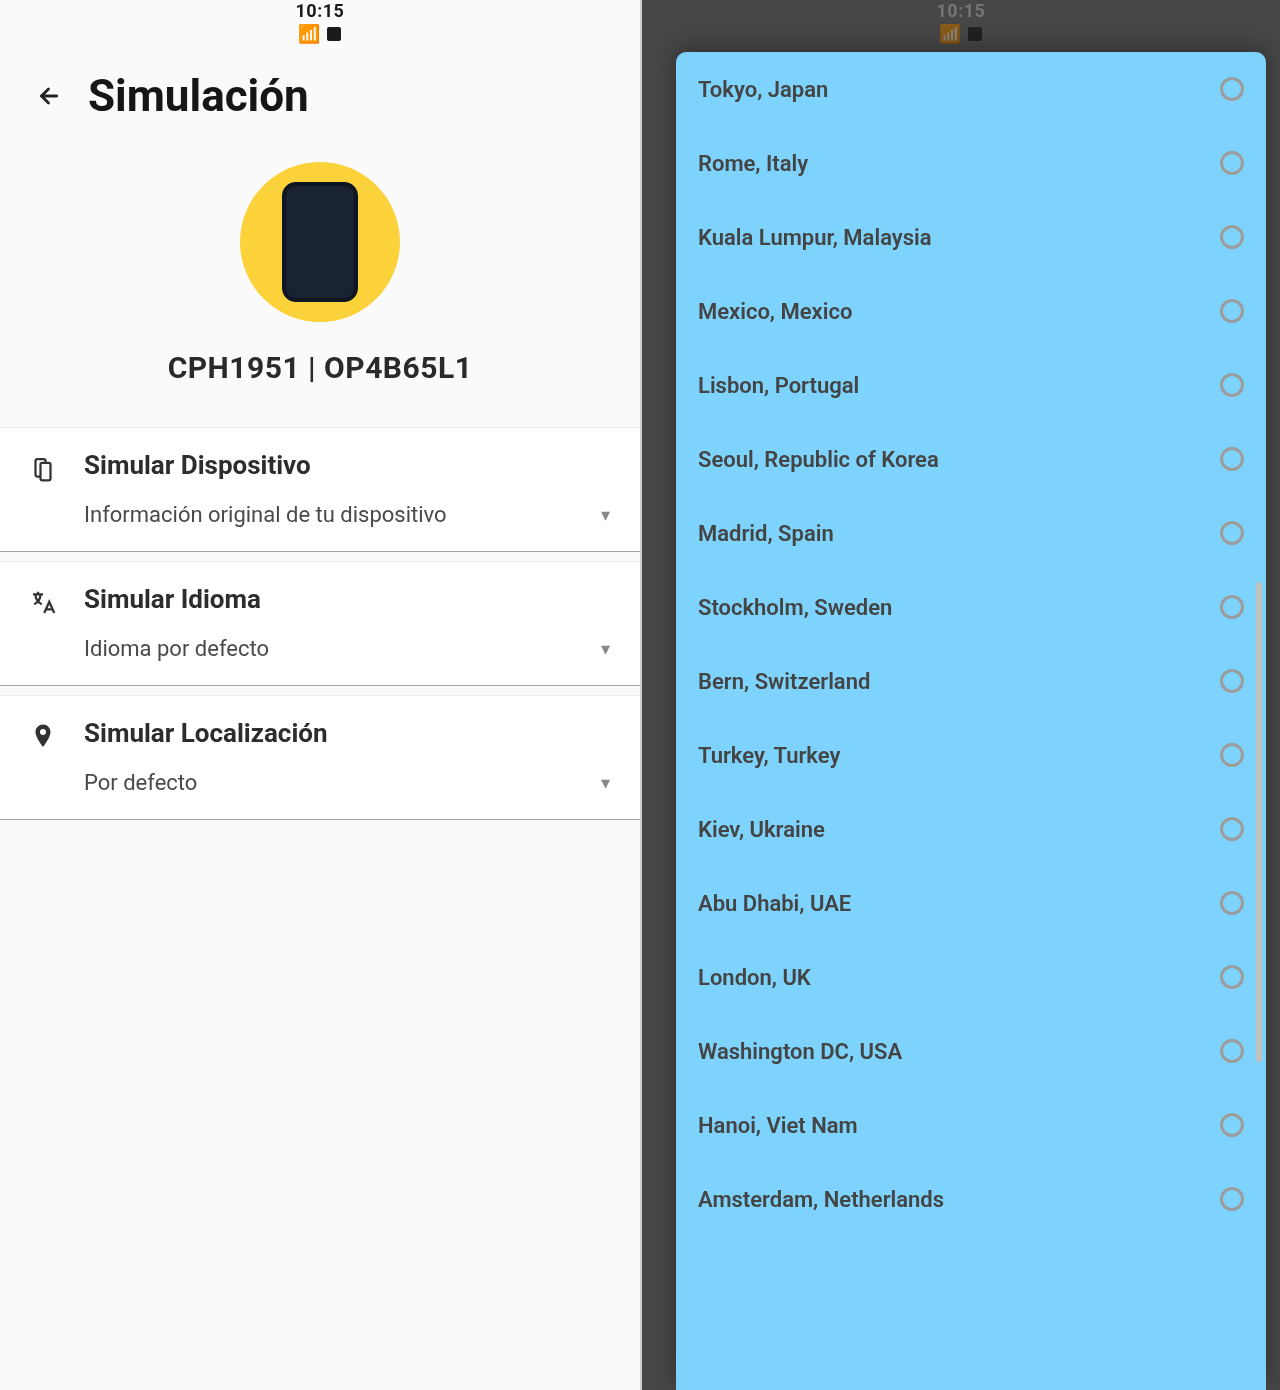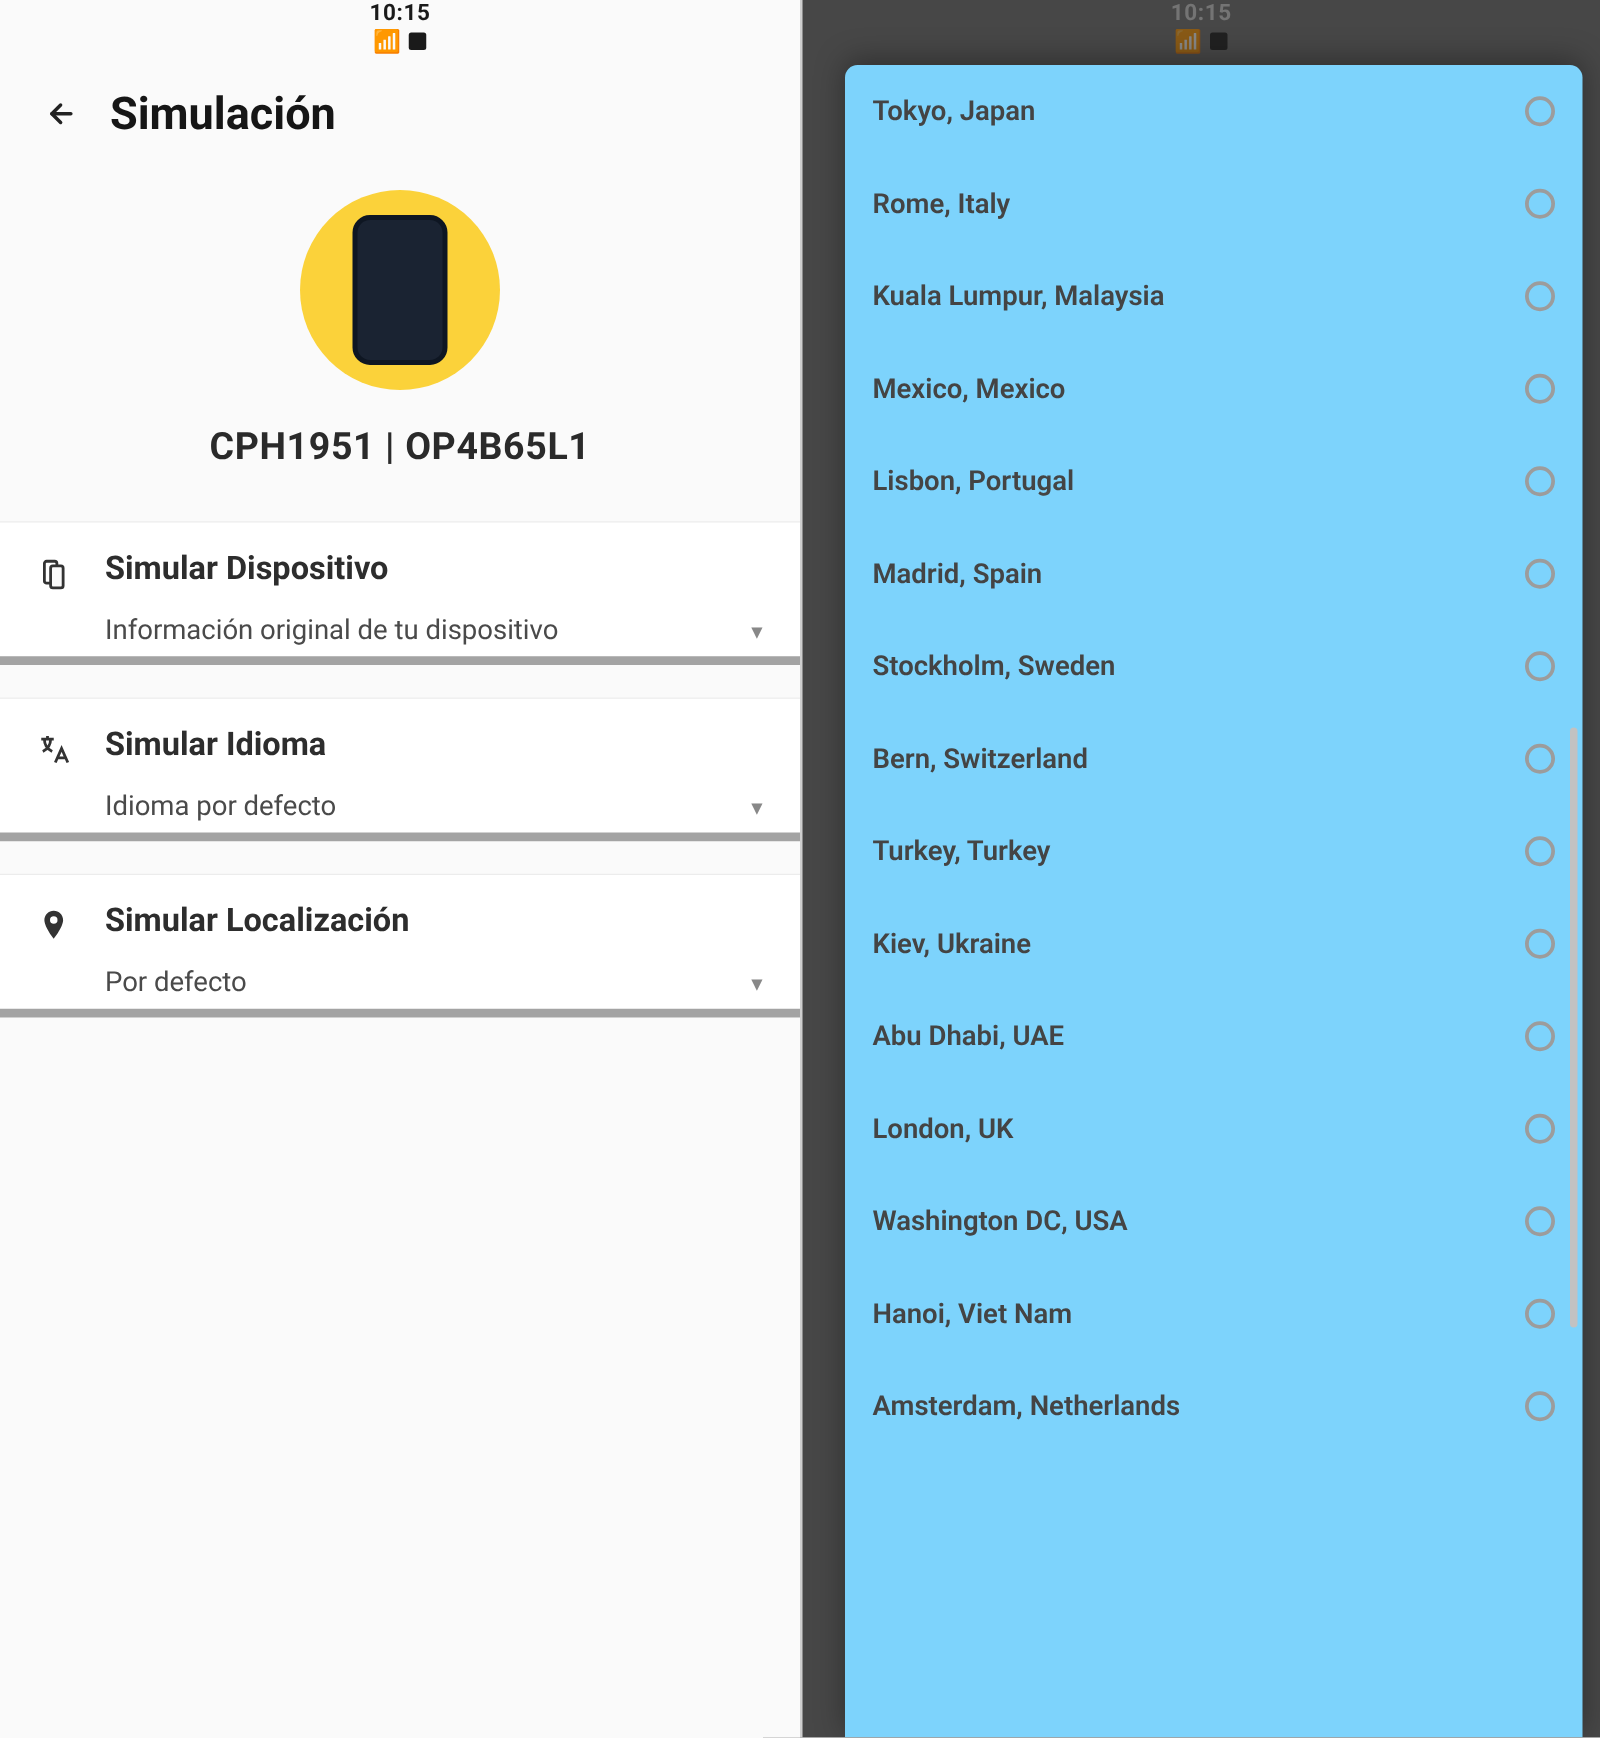--- a/index.html
+++ b/index.html
@@ -56,7 +56,7 @@
     cursor: pointer;
   }
   .hdr h1 {
-    font-size: 36px;
+    font-size: 44px;
     font-weight: 700;
     color: #161616;
   }

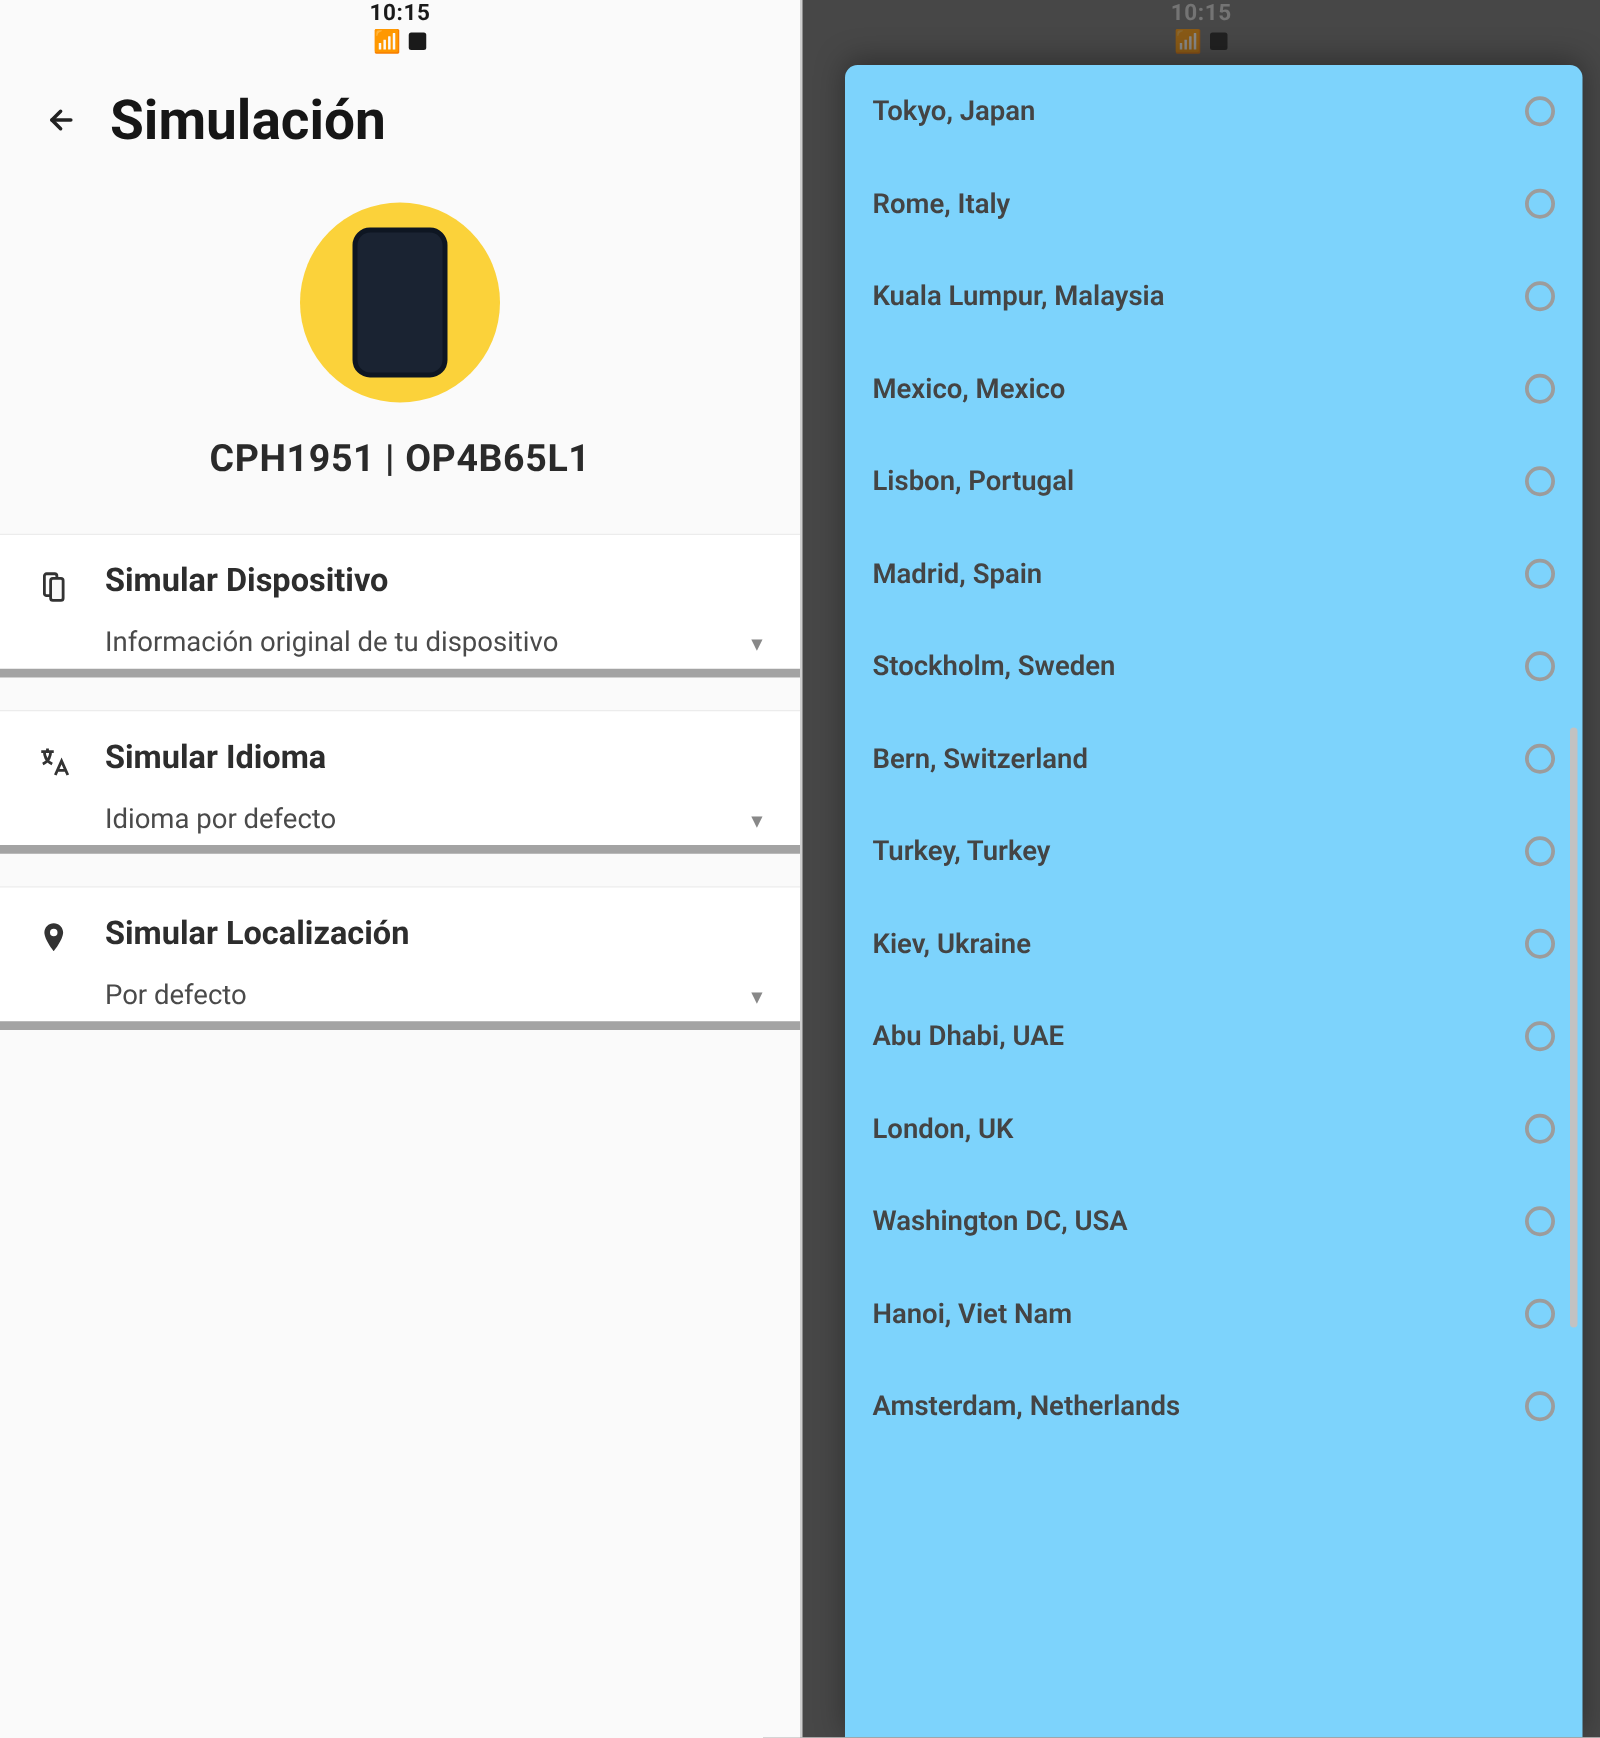--- a/index.html
+++ b/index.html
@@ -97,9 +97,9 @@
   .card {
     background: #ffffff;
     border-top: 1px solid #ececec;
-    border-bottom: 7px solid #a3a3a3;
-    padding: 22px 24px 8px 24px;
-    margin-bottom: 26px;
+    border-bottom: 1px solid #a3a3a3;
+    padding: 22px 24px 24px 24px;
+    margin-bottom: 9px;
   }
   .card-row1 {
     display: flex;

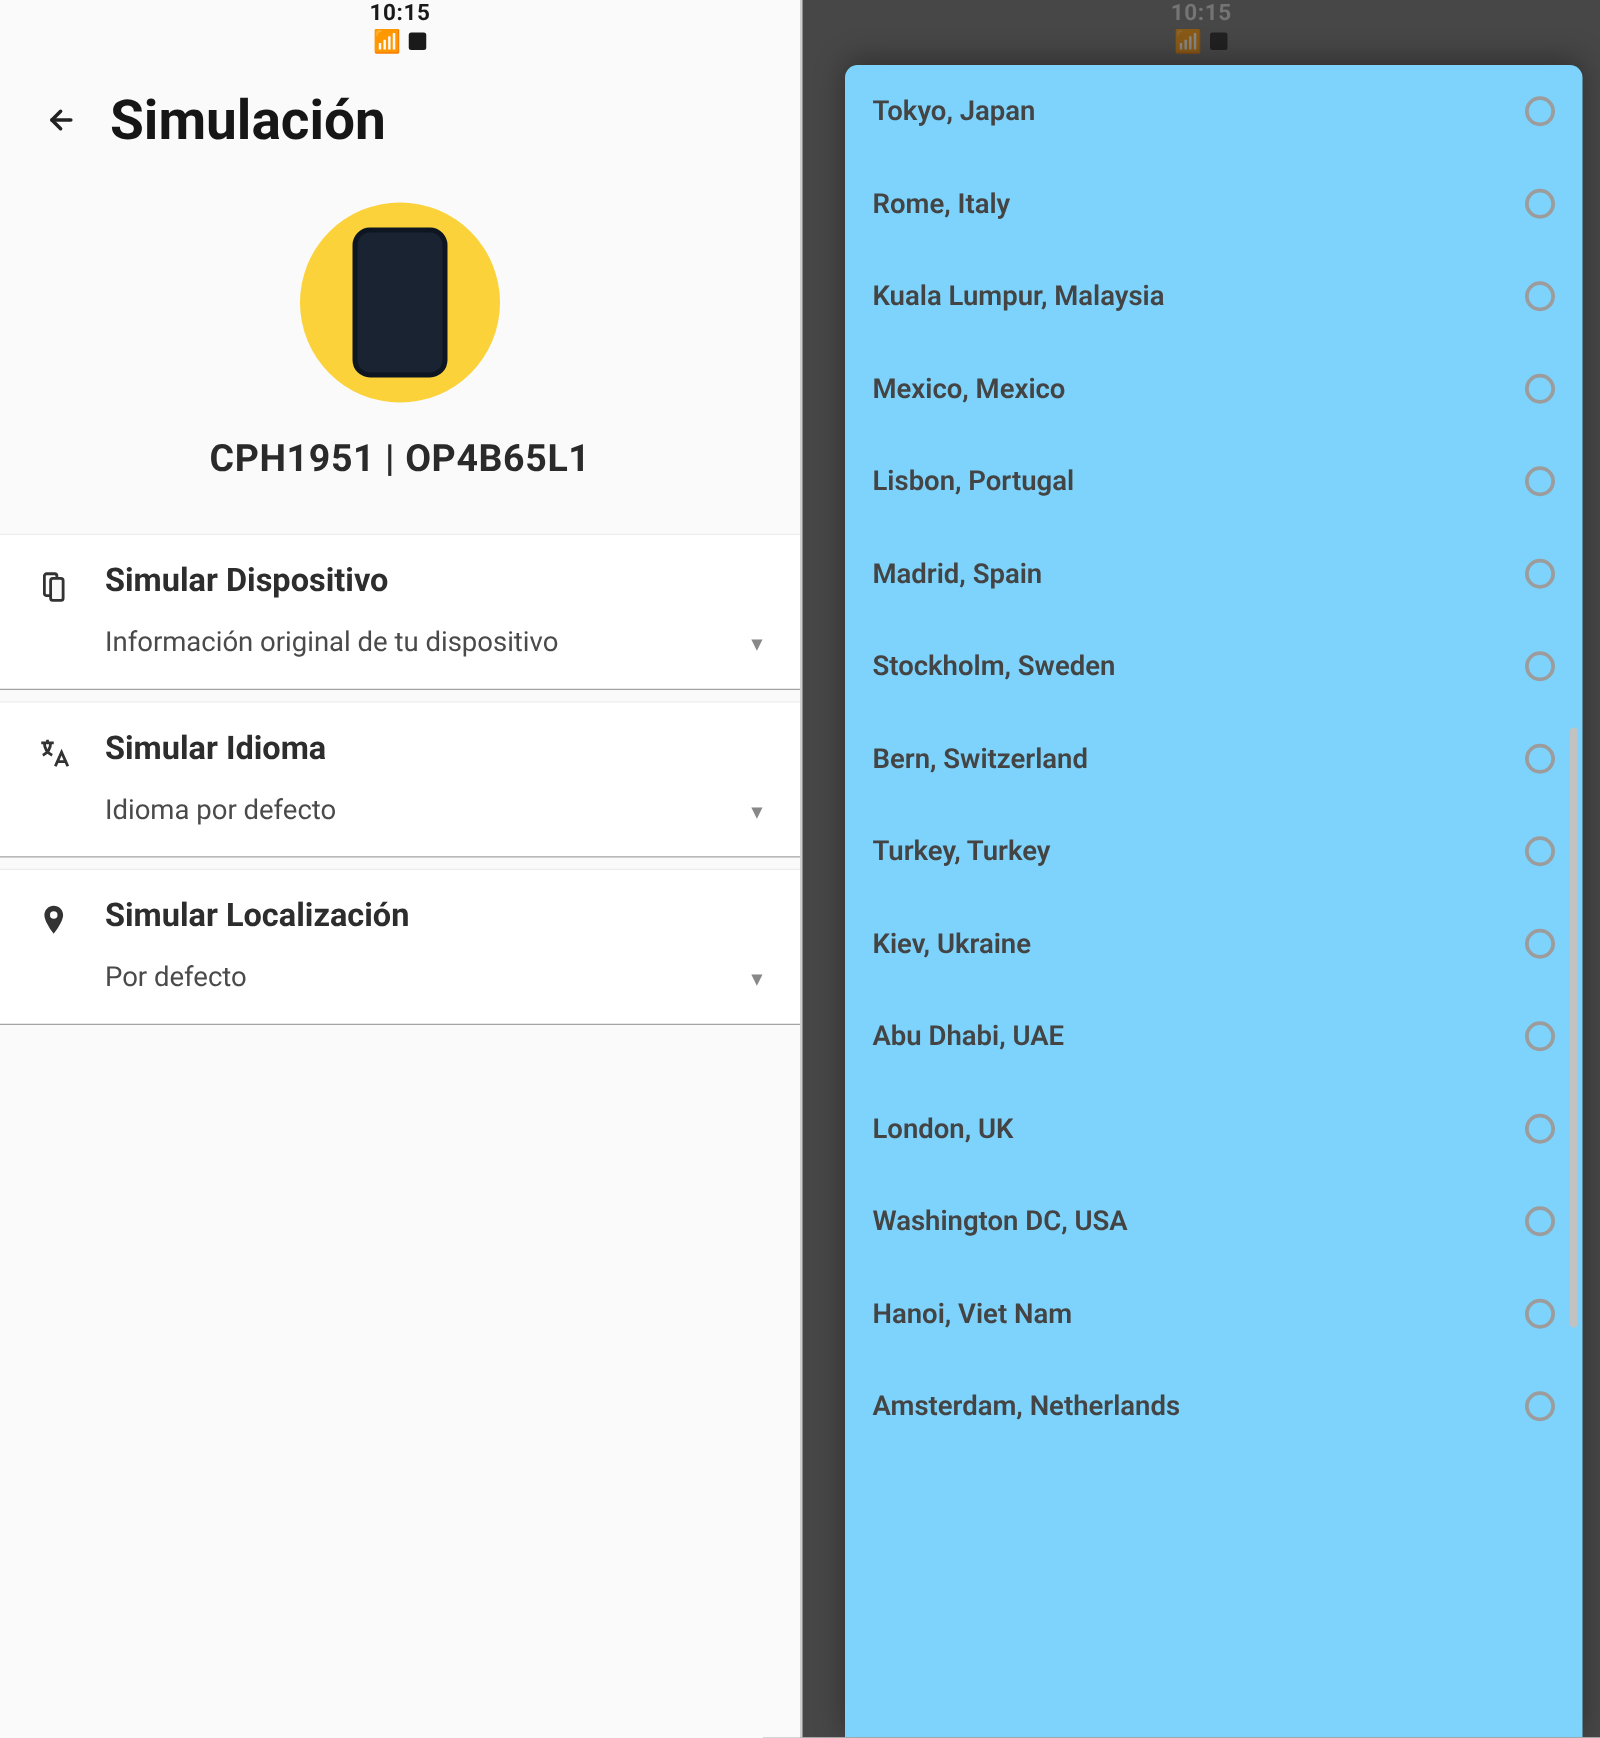--- a/index.html
+++ b/index.html
@@ -327,6 +327,10 @@
             <span class="loc-radio"></span>
           </div>
           <div class="loc-item">
+            <span>Seoul, Republic of Korea</span>
+            <span class="loc-radio"></span>
+          </div>
+          <div class="loc-item">
             <span>Madrid, Spain</span>
             <span class="loc-radio"></span>
           </div>

